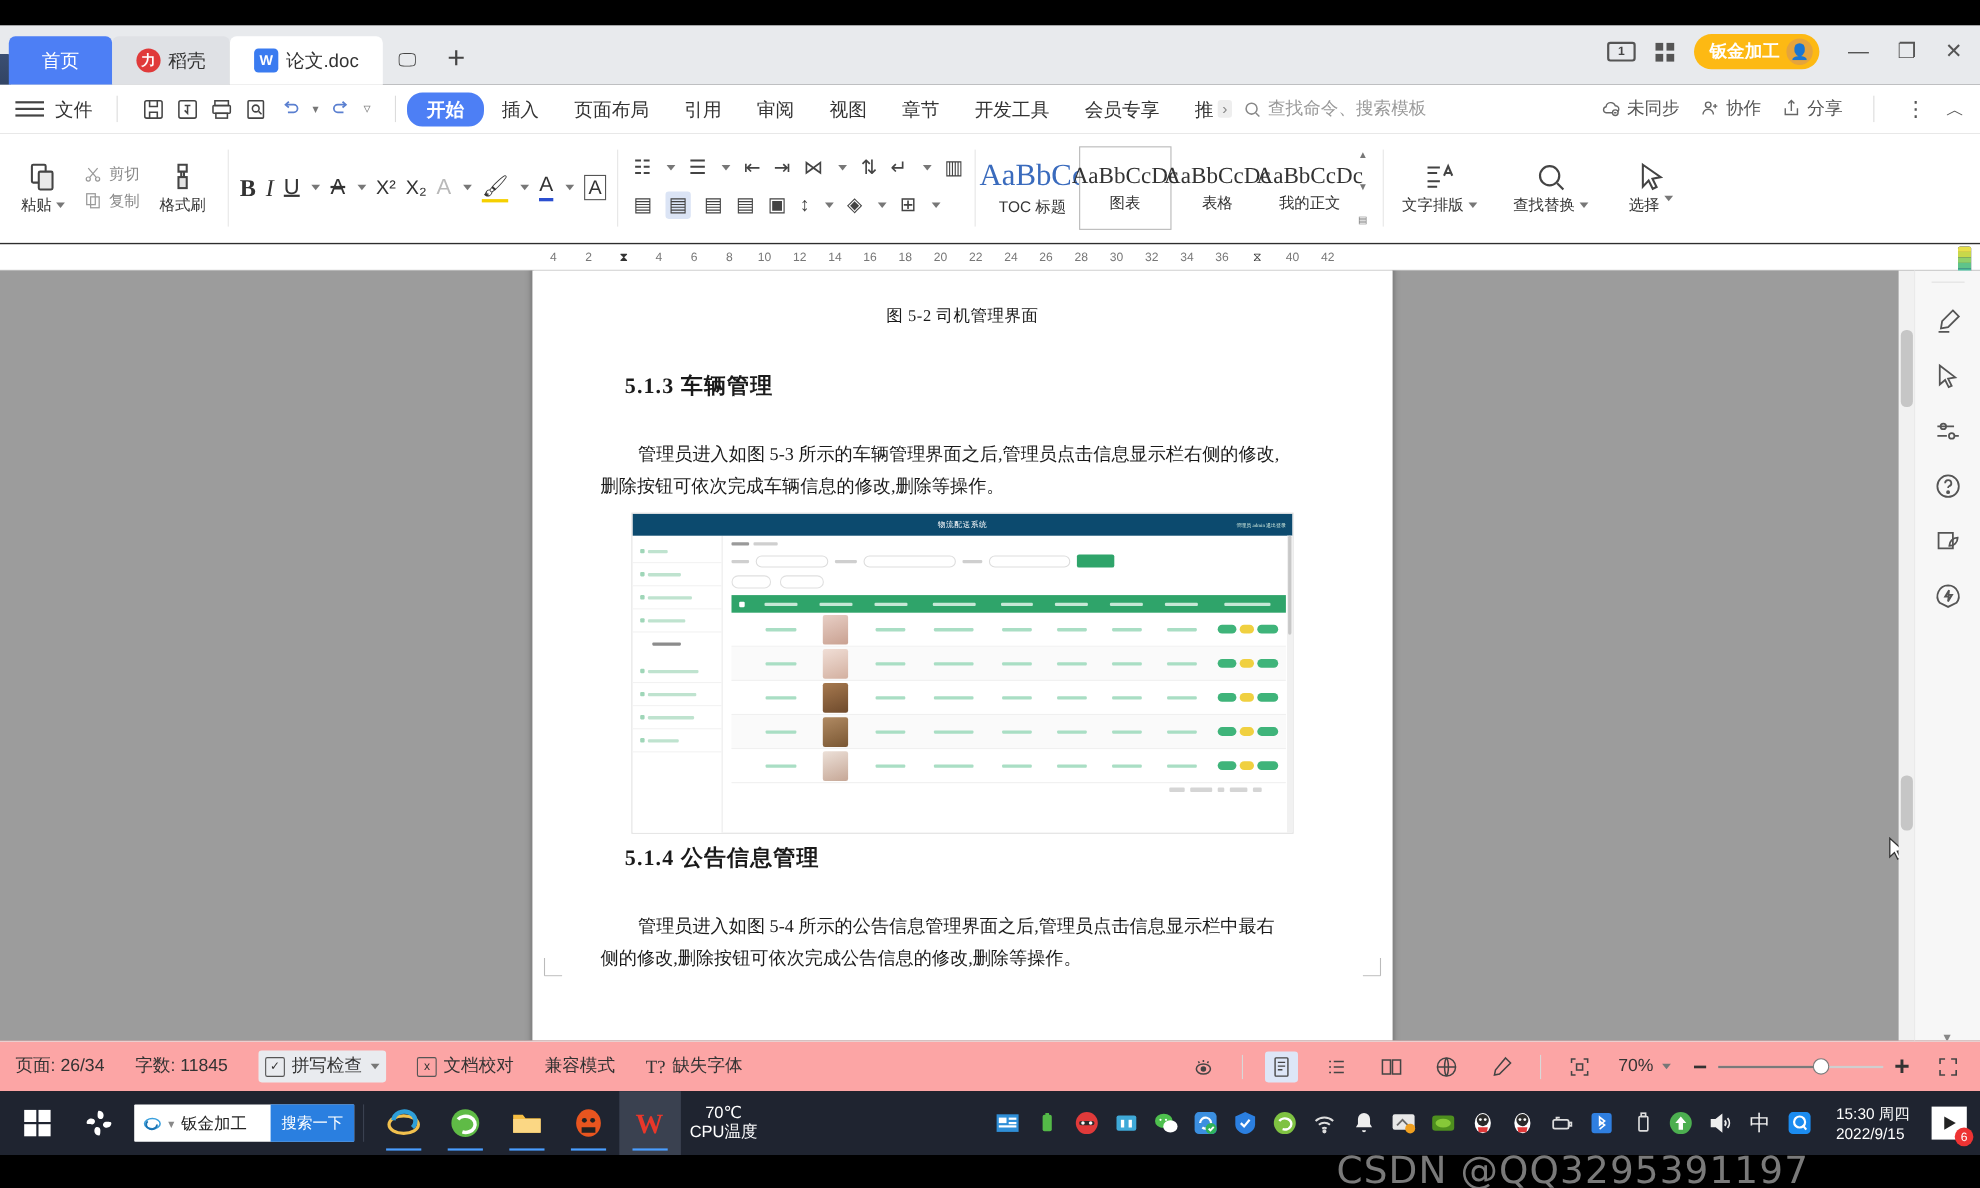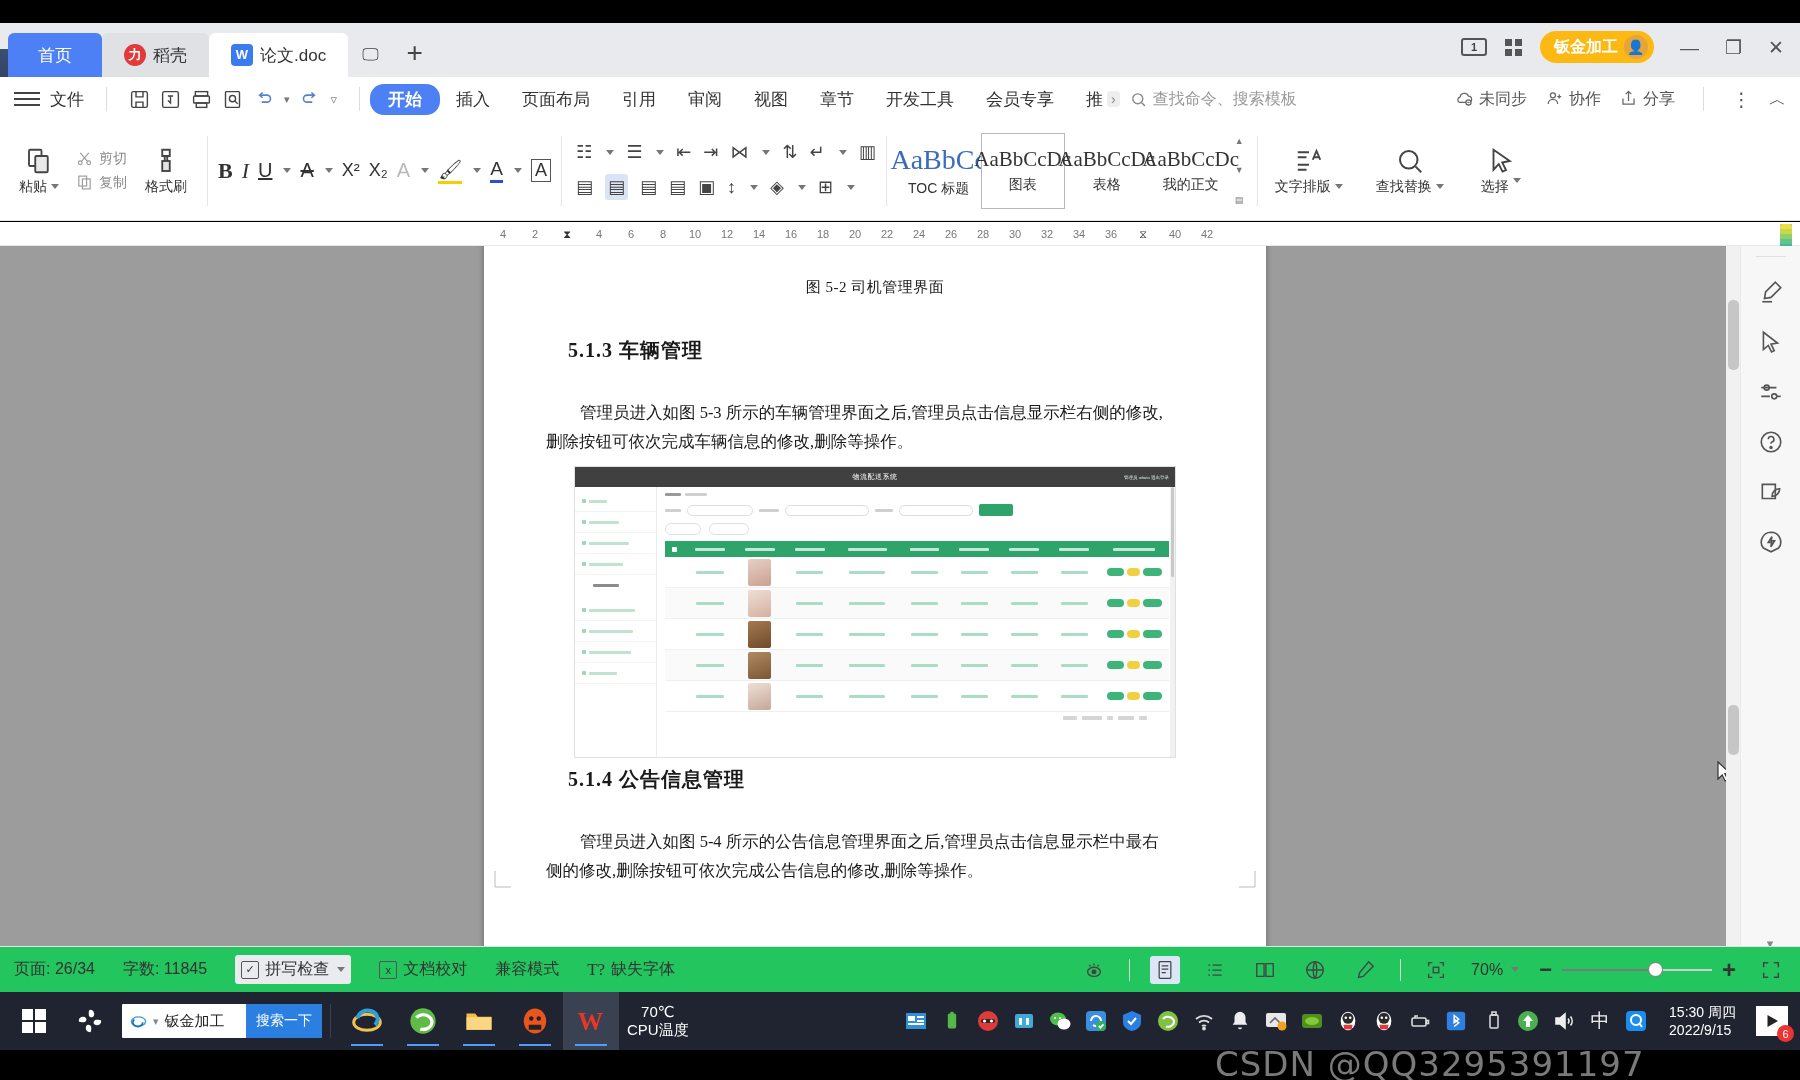--- a/index.html
+++ b/index.html
@@ -152,7 +152,7 @@
   
   .shot { width:602px; height:292px; background:#fff; border:1px solid #e0e0e0;
           position:relative; overflow:hidden; filter:blur(.15px); }
-  .shot-head { height:20px; background:#404040; display:flex; align-items:center;
+  .shot-head { height:20px; background:#0c4a6e; display:flex; align-items:center;
                justify-content:center; position:relative;}
   .shot-head .t { font-size:7px; color:#fff; letter-spacing:.5px; }
   .shot-head .r { position:absolute; right:6px; font-size:4.5px; color:#d8f0e2; }

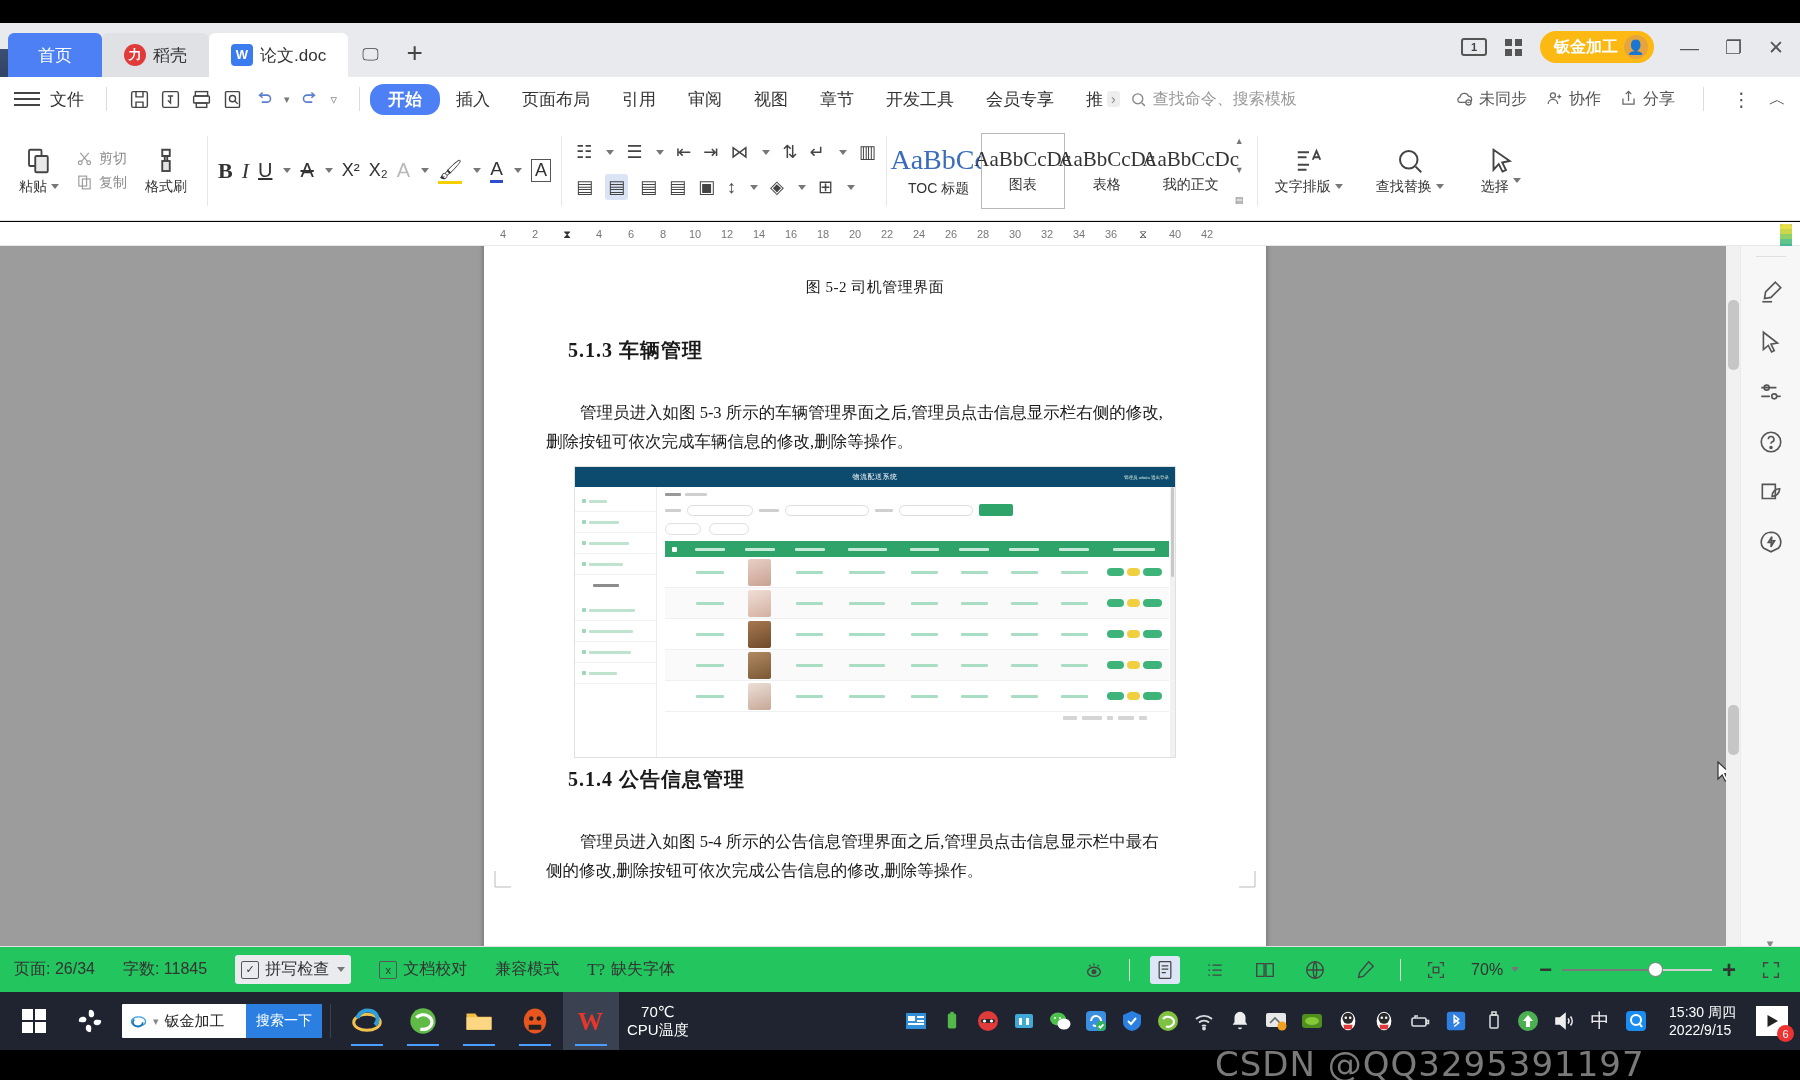--- a/index.html
+++ b/index.html
@@ -207,7 +207,7 @@
 
   
   .status {
-    position:absolute; left:0; top:946px; width:1800px; height:46px; background:#22c55e;
+    position:absolute; left:0; top:946px; width:1800px; height:46px; background:#fca5a5;
     display:flex; align-items:center; padding:3px 14px; font-size:16px; color:#333;
     border-top:1px solid #e2e2e2;
   }

